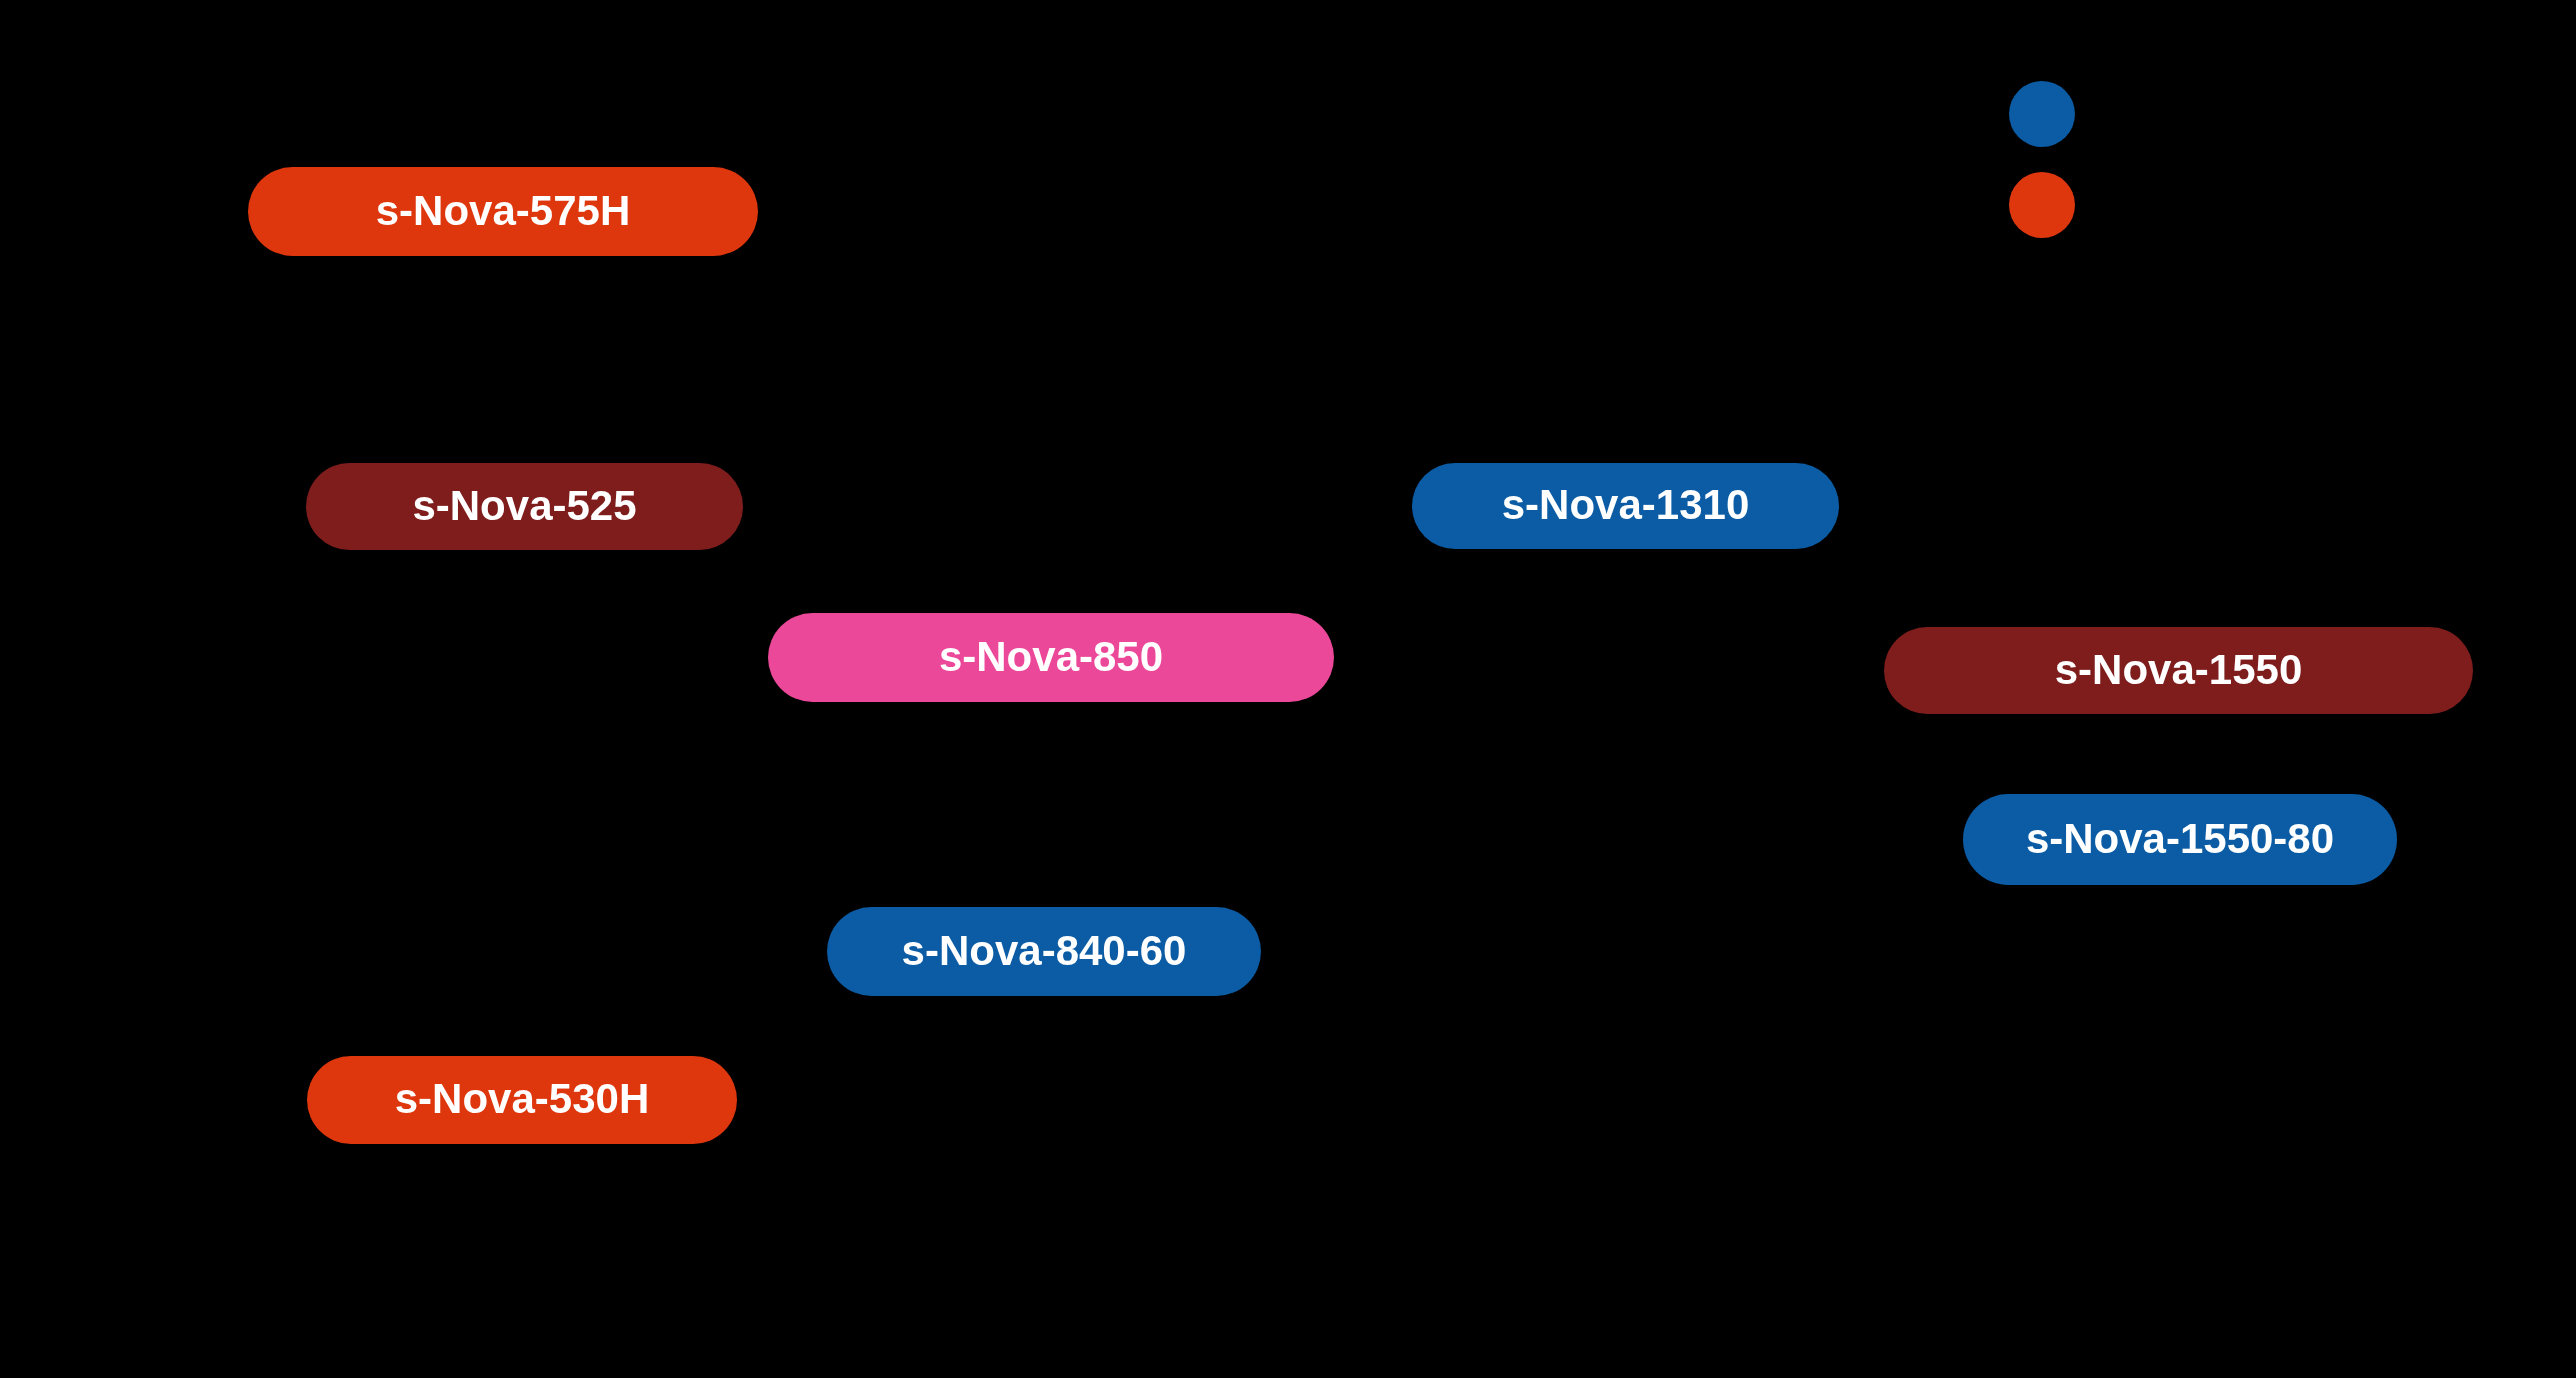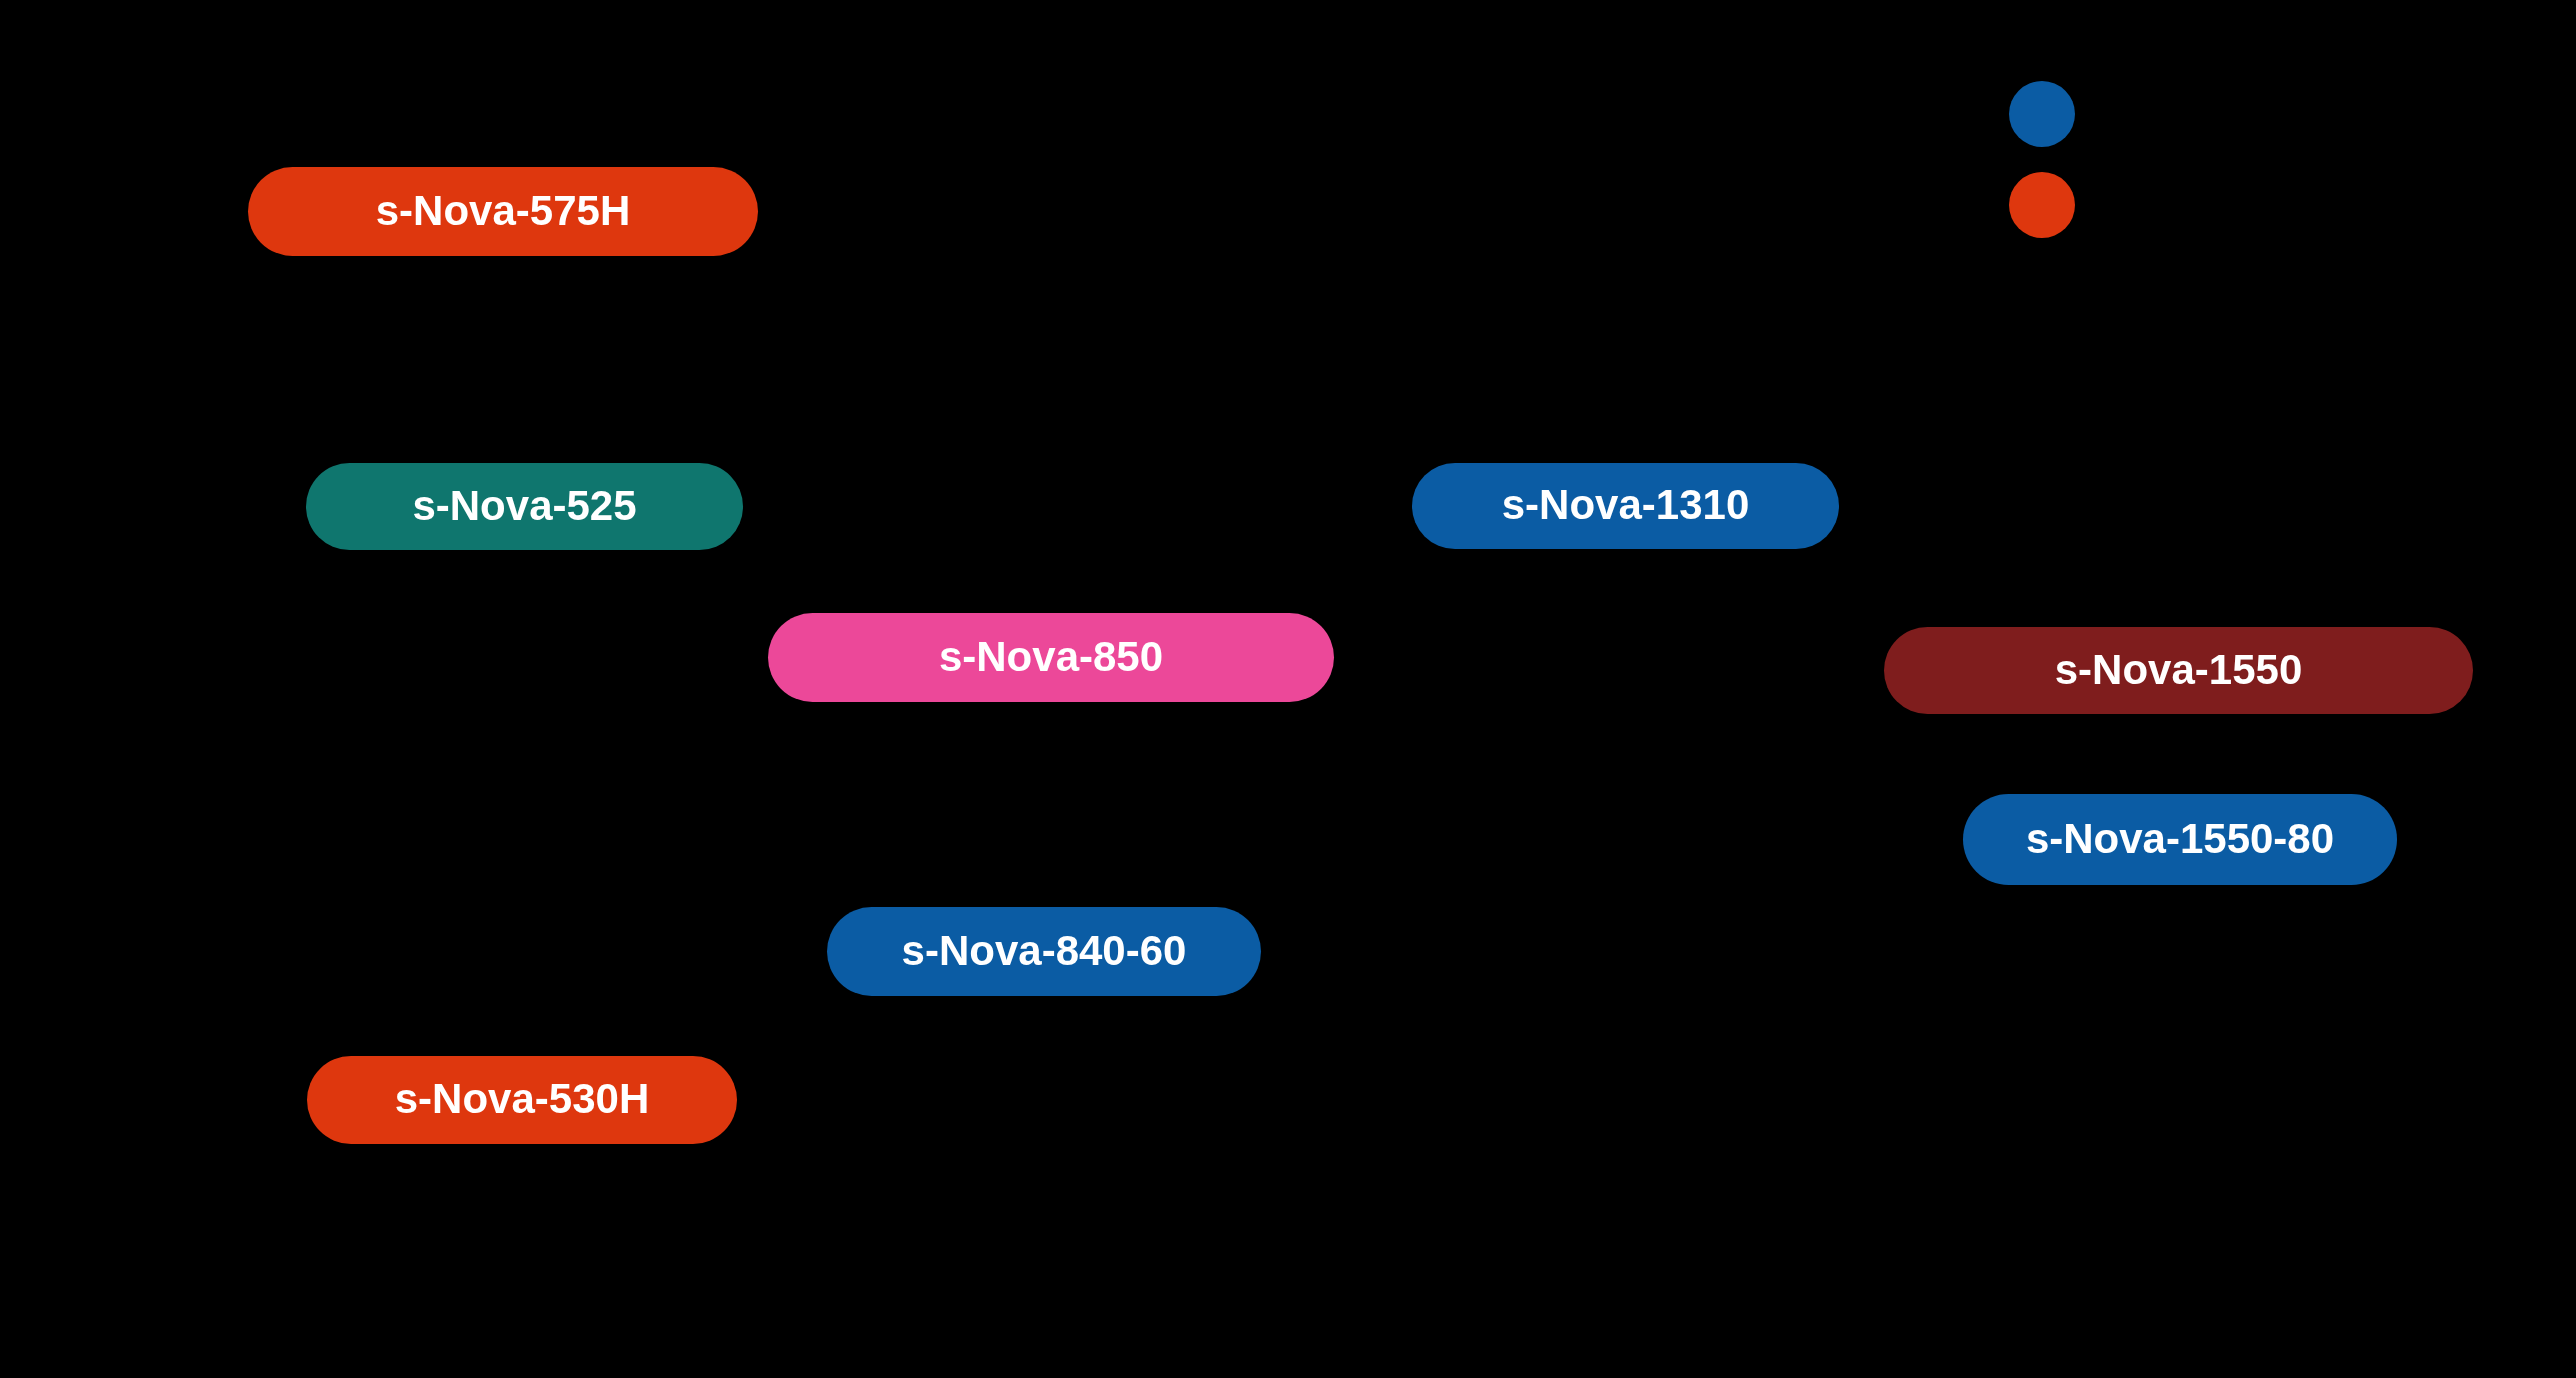--- a/index.html
+++ b/index.html
@@ -53,7 +53,7 @@
     <span class="pill-label">s-Nova-530H</span>
   </div>
 
-  <div class="pill" style="left: 306px; top: 463px; width: 437px; height: 87px; background: #0f766e; text-align: center;" title="s-Nova-525">
+  <div class="pill" style="left: 306px; top: 463px; width: 437px; height: 87px; background: #7f1d1d; text-align: center;" title="s-Nova-525">
     <span class="pill-label">s-Nova-525</span>
   </div>
 

